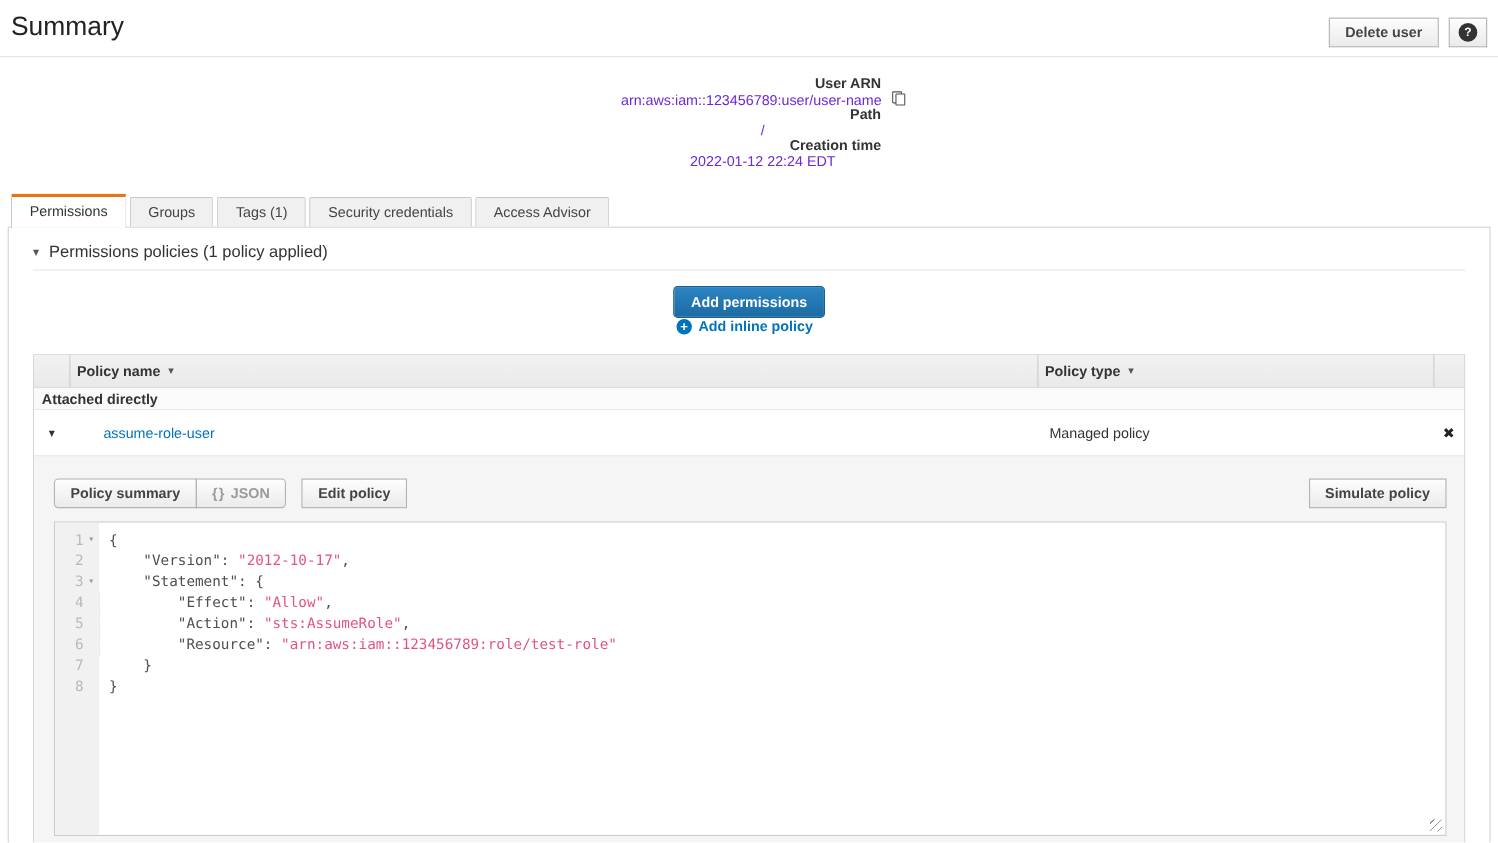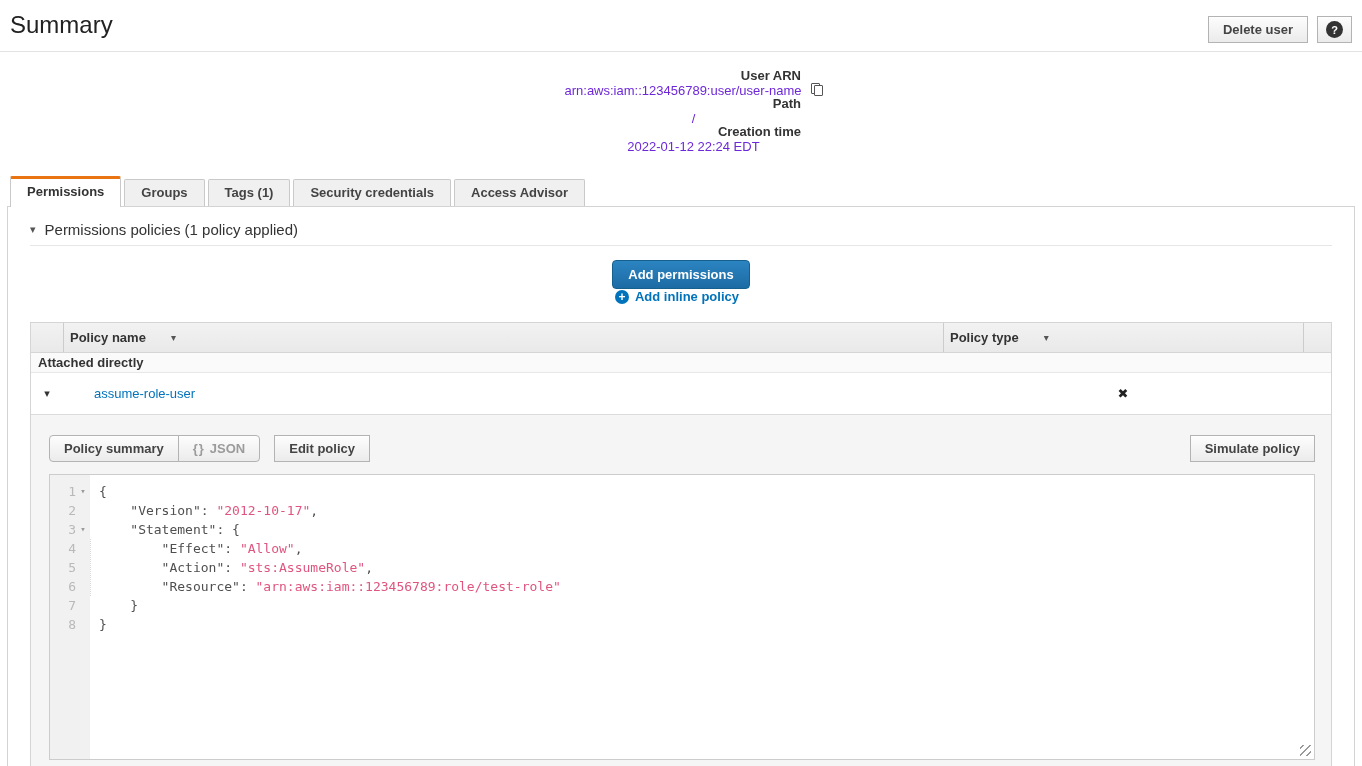--- a/index.html
+++ b/index.html
@@ -32,7 +32,7 @@
   
   .tabs { display:flex; align-items:flex-end; padding-left:10px; margin-top:24px; position:relative; z-index:2; }
   .tab { background:#f0f0f0; border:1px solid #c9c9c9; border-bottom:none; border-radius:2px 2px 0 0;
-    padding:5px 16px 6px 16px; margin-right:3px; font-weight:bold; color:#444; cursor:pointer; }
+    padding:5px 16px 6px 16px; margin-right:3px; font-weight:normal; color:#444; cursor:pointer; }
   .tab.active { background:#fff; border-top:3px solid #e87511; padding-top:5px; padding-bottom:8px;
     margin-bottom:-1px; position:relative; z-index:3; color:#333; }
 

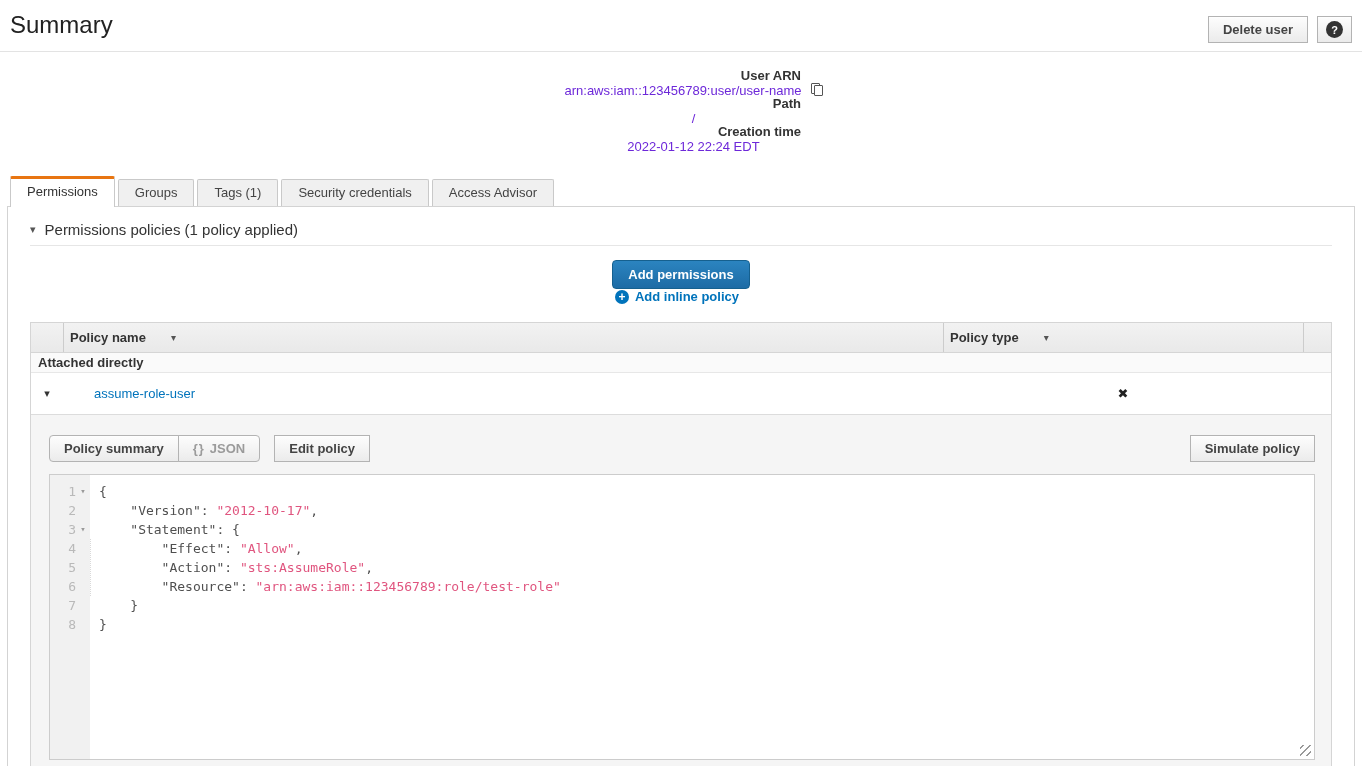--- a/index.html
+++ b/index.html
@@ -55,7 +55,7 @@
   .ptable { margin-top:18px; border:1px solid #d5d5d5; }
   .thead { display:grid; grid-template-columns:32px 1fr 360px 28px; background:linear-gradient(#f2f2f2,#e9e9e9);
     height:30px; align-items:center; border-bottom:1px solid #d5d5d5; }
-  .th { font-weight:bold; color:#333; padding-left:6px; display:flex; align-items:center; gap:25px; height:100%; cursor:pointer; }
+  .th { font-weight:bold; color:#333; padding-left:6px; display:flex; align-items:center; gap:7px; height:100%; cursor:pointer; }
   .th.bordered { border-left:1px solid #ccc; }
   .sort-caret { font-size:10px; color:#555; }
   .group-row { height:20px; background:#fafafa; border-bottom:1px solid #e7e7e7; display:flex; align-items:center;

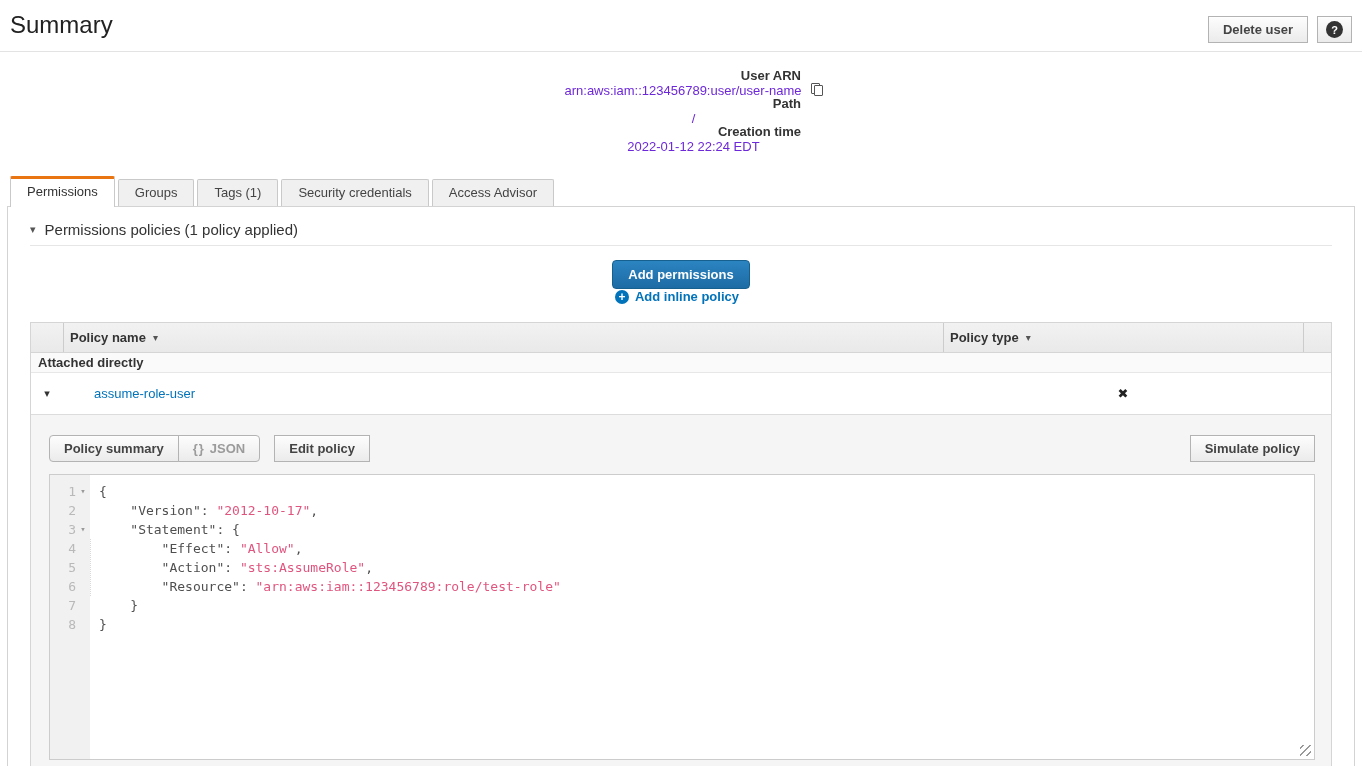--- a/index.html
+++ b/index.html
@@ -173,6 +173,7 @@
     <div class="policy-row">
       <div class="expander">▾</div>
       <a class="policy-link">assume-role-user</a>
+      <div class="policy-type">Managed policy</div>
       <div class="remove-x">✖</div>
     </div>
 

